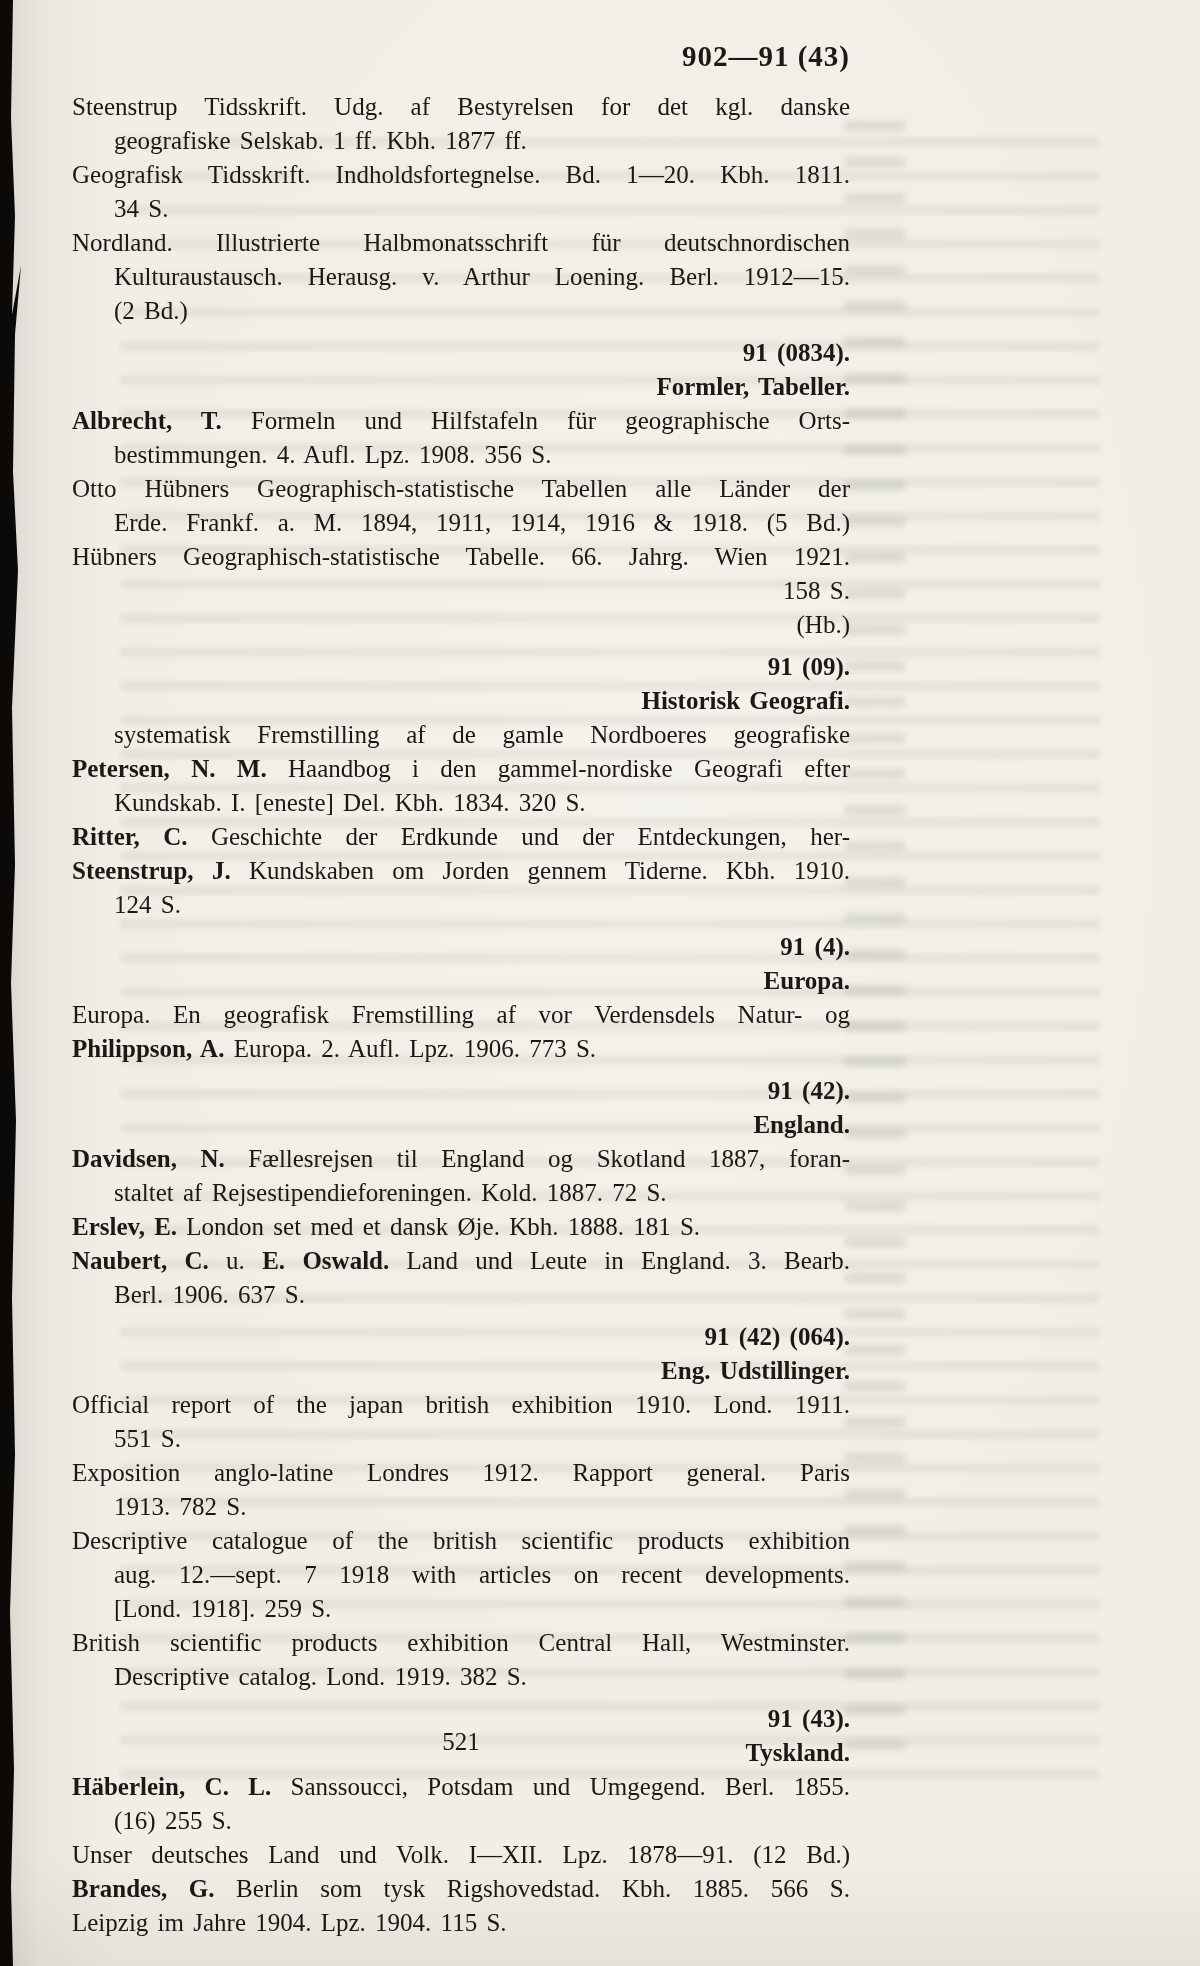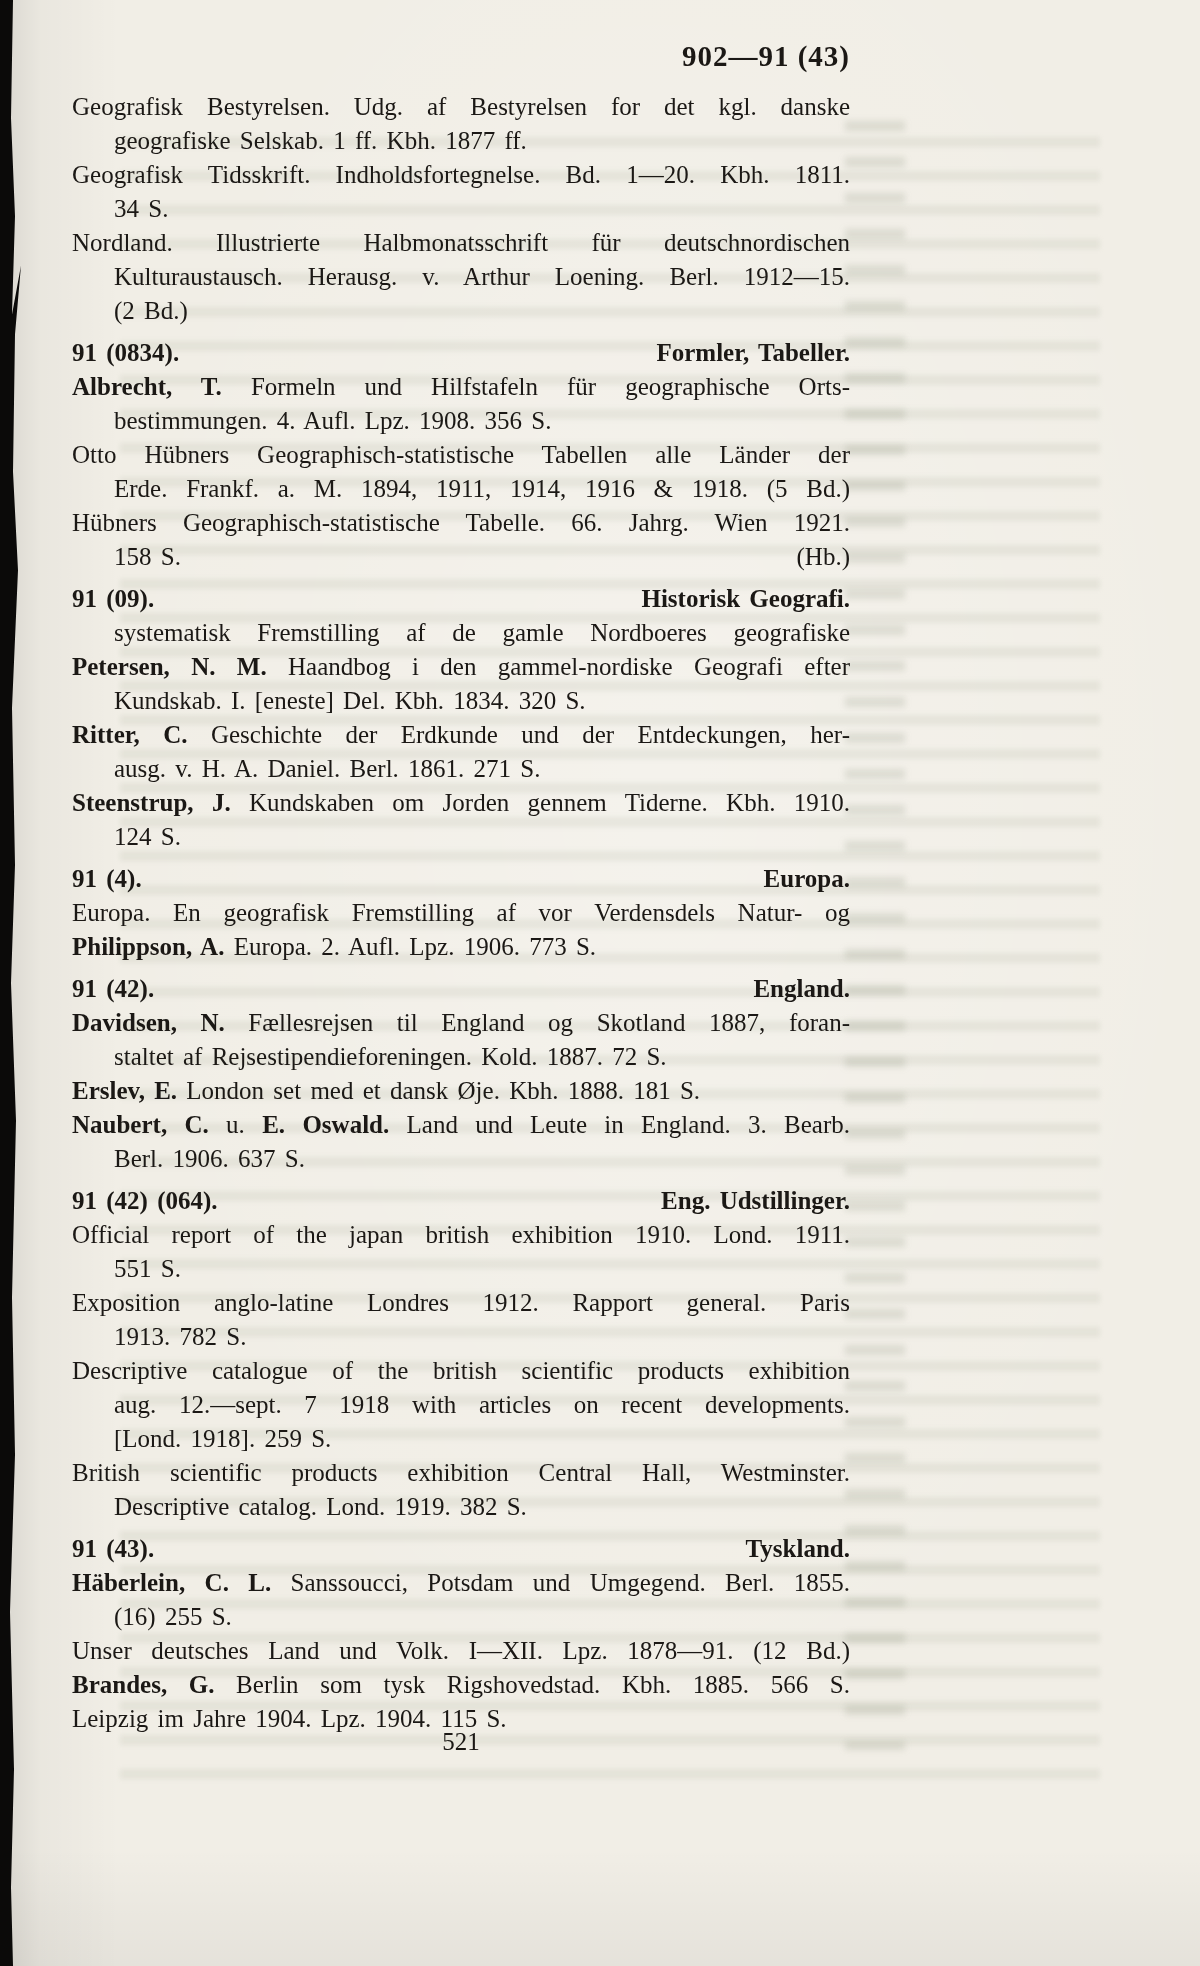--- a/index.html
+++ b/index.html
@@ -83,7 +83,7 @@
 <div class="header-number">902—91 (43)</div>
 
 <div class="text-col">
-    <div class="line just"><span><span>Geografisk Bestyrelsen. Udg. af Bestyrelsen for det kgl. danske</span></span></div>
+    <div class="line just"><span><span>Steenstrup Tidsskrift. Udg. af Bestyrelsen for det kgl. danske</span></span></div>
     <div class="line indent"><span><span>geografiske Selskab. 1 ff. Kbh. 1877 ff.</span></span></div>
     <div class="line just"><span><span>Geografisk Tidsskrift. Indholdsfortegnelse. Bd. 1—20. Kbh. 1811.</span></span></div>
     <div class="line indent"><span><span>34 S.</span></span></div>

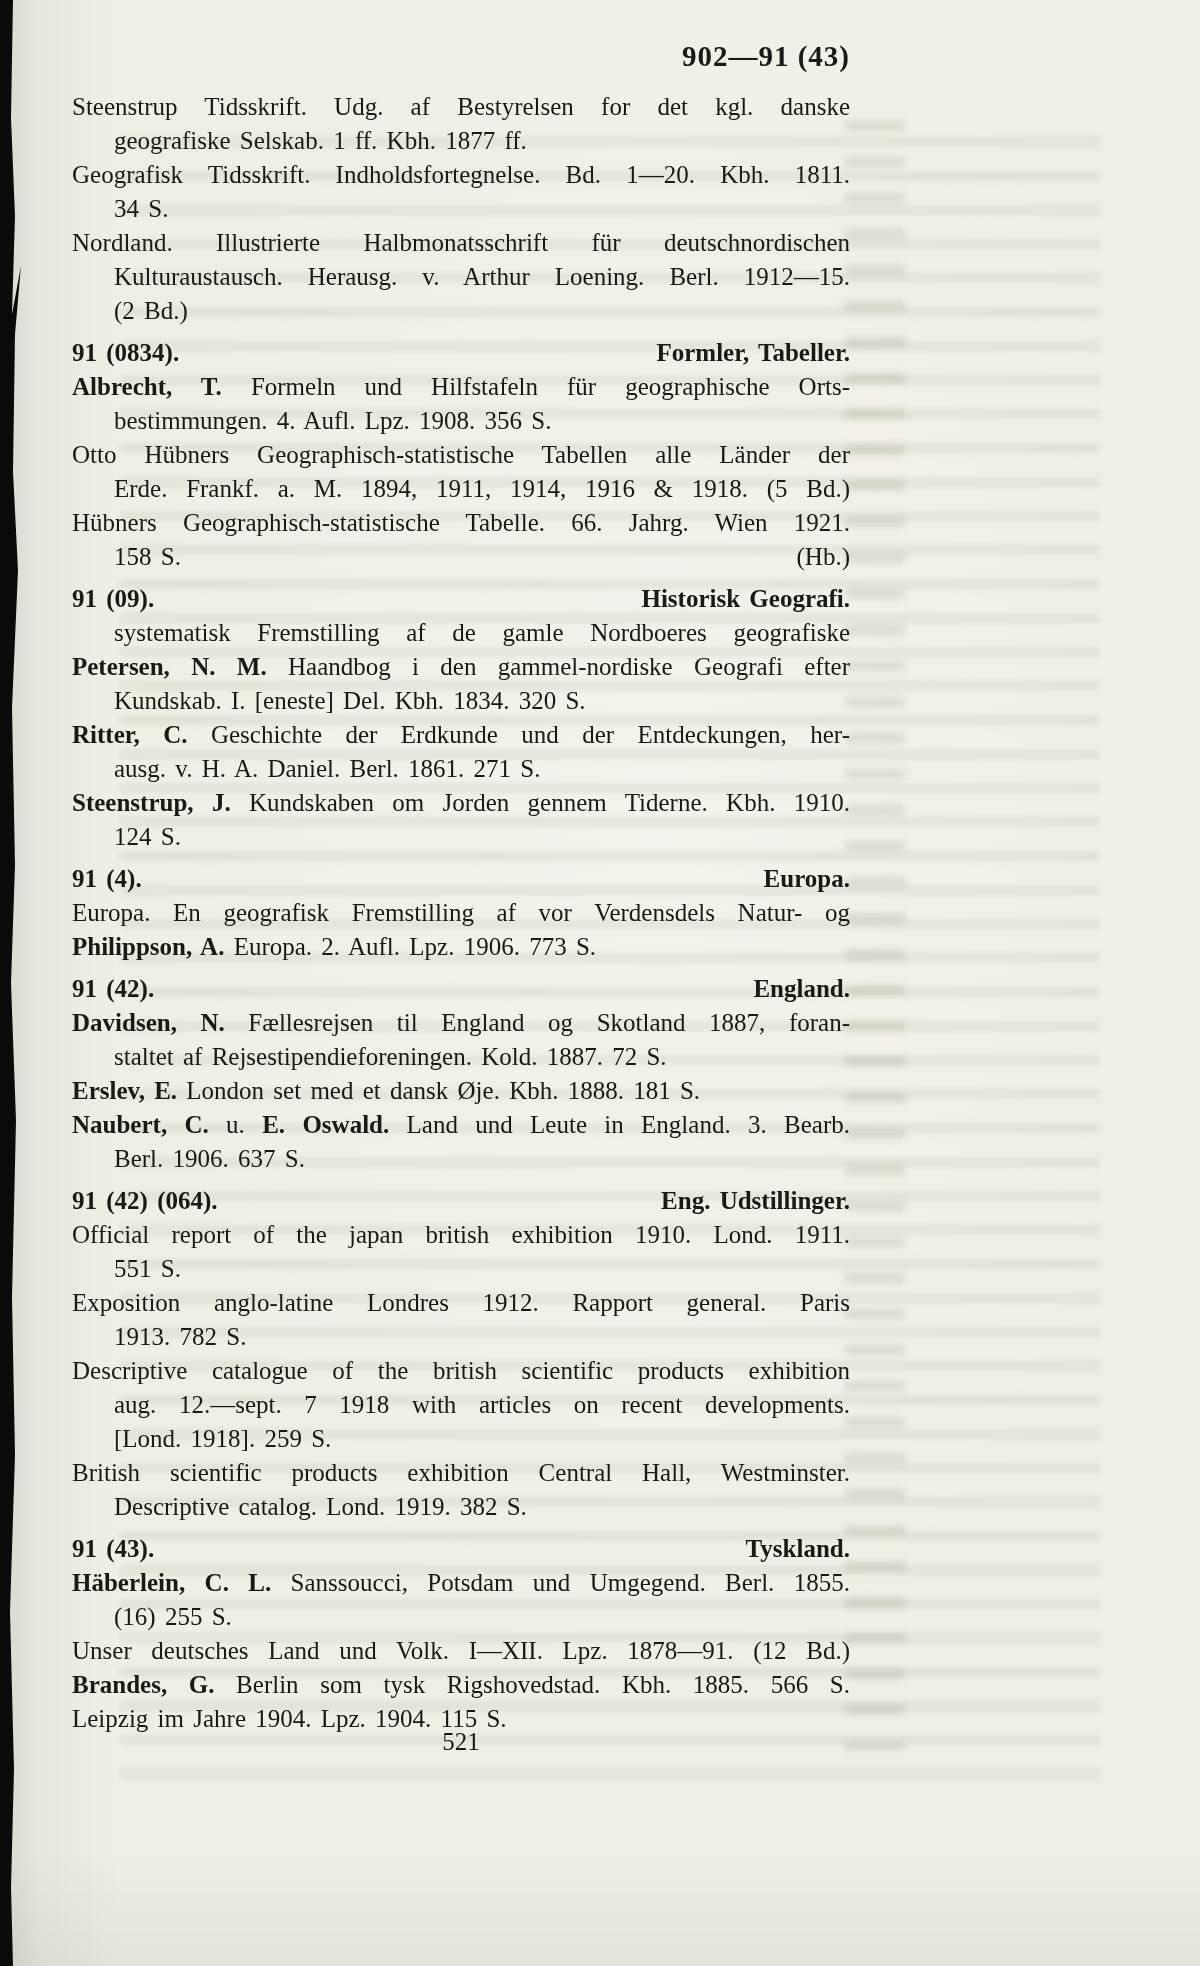--- a/index.html
+++ b/index.html
@@ -63,7 +63,7 @@
   }
   .line.just{text-align:justify;text-align-last:justify;}
   .line.indent{padding-left:42px;}
-  .line.split{display:flex;justify-content:space-between;align-items:flex-end;}
+  .line.split{display:flex;justify-content:space-between;align-items:flex-end;flex-direction:column;}
   .line.section{margin-top:8px;}
   .line .b, .b{font-weight:bold;}
   .footer-number{

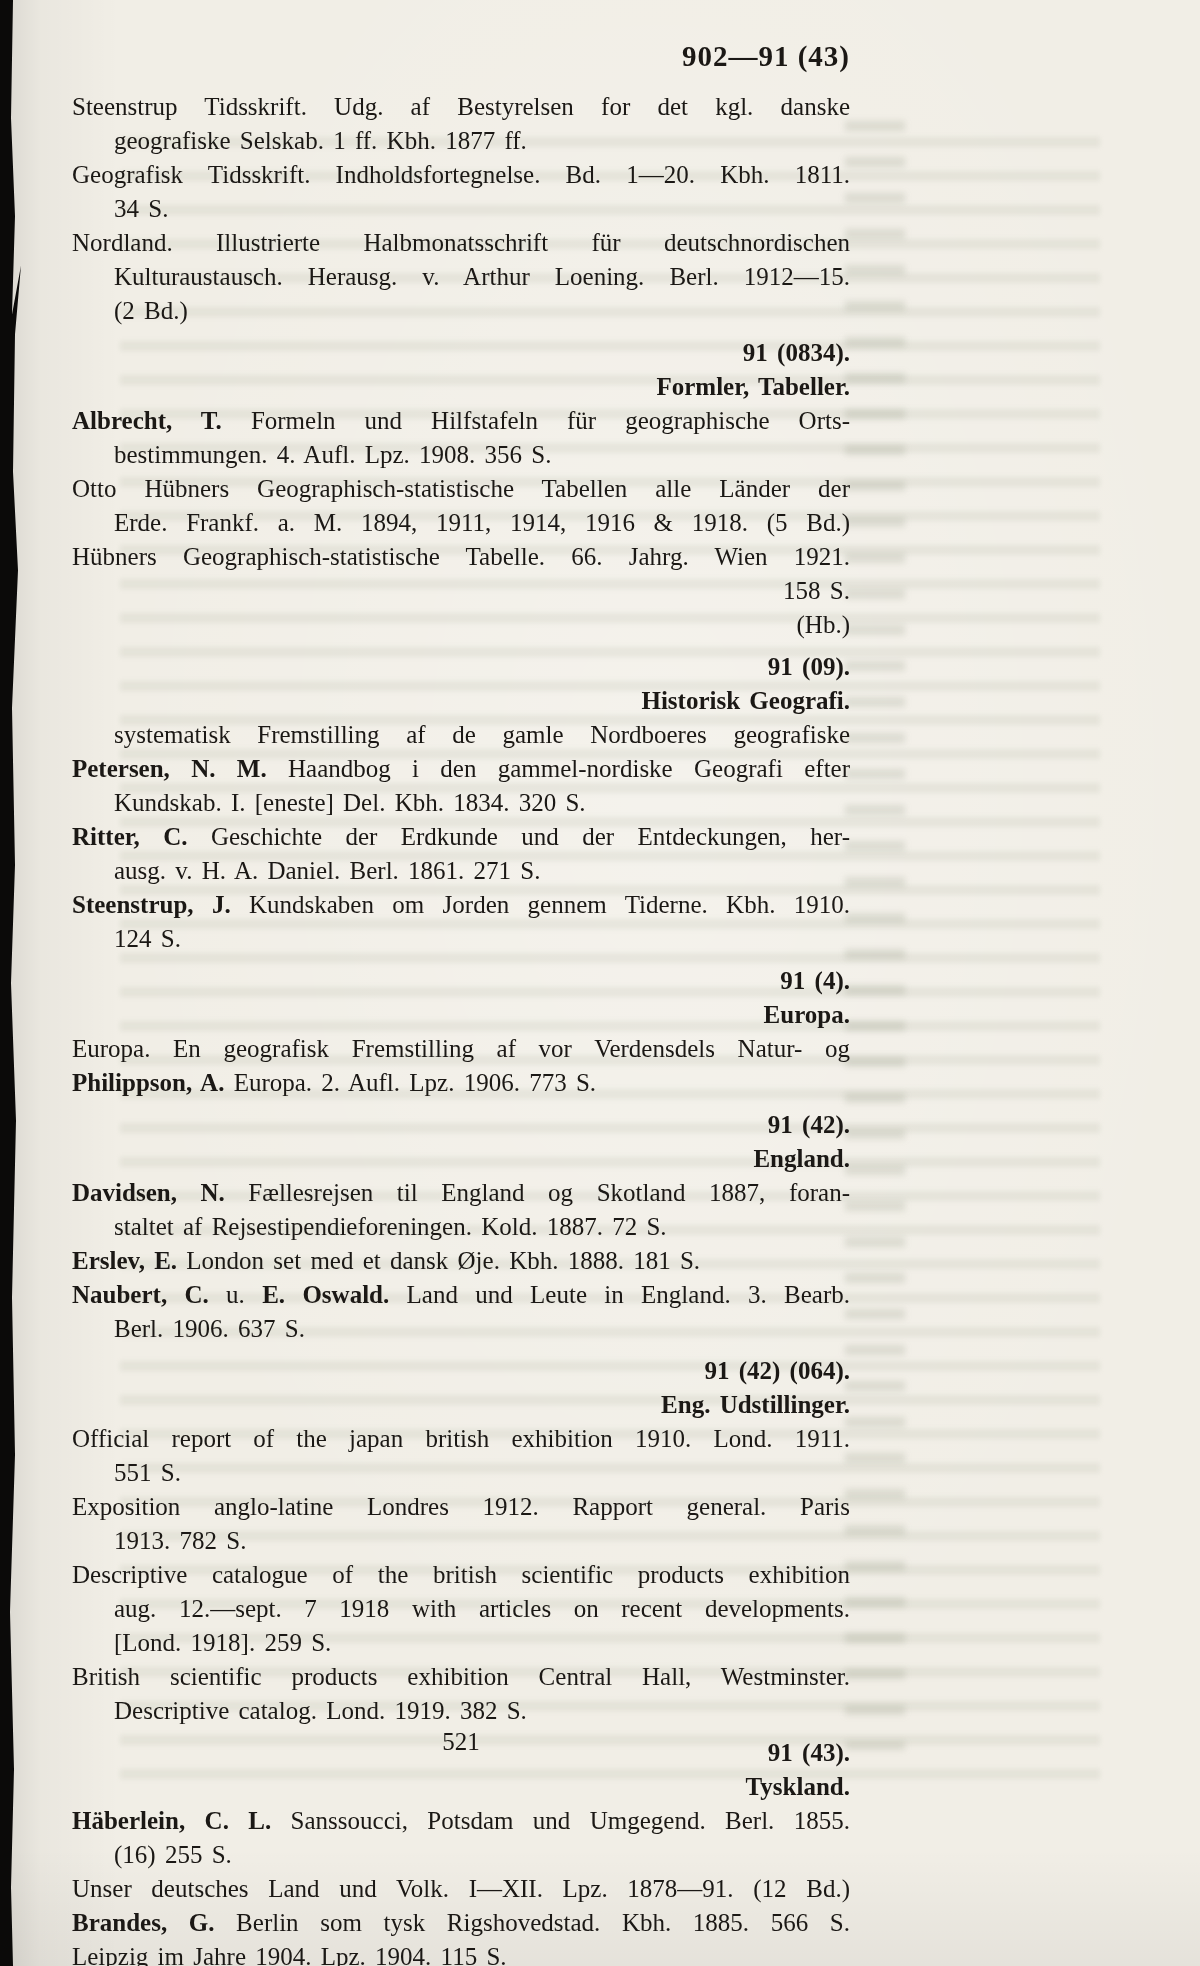--- a/index.html
+++ b/index.html
@@ -111,7 +111,6 @@
     <div class="line just"><span><span class="b">Petersen, N. M.</span><span> Haandbog i den gammel-nordiske Geografi efter</span></span></div>
     <div class="line indent"><span><span>Kundskab. I. [eneste] Del. Kbh. 1834. 320 S.</span></span></div>
     <div class="line just"><span><span class="b">Ritter, C.</span><span> Geschichte der Erdkunde und der Entdeckungen, her-</span></span></div>
-    <div class="line indent"><span><span>ausg. v. H. A. Daniel. Berl. 1861. 271 S.</span></span></div>
     <div class="line just"><span><span class="b">Steenstrup, J.</span><span> Kundskaben om Jorden gennem Tiderne. Kbh. 1910.</span></span></div>
     <div class="line indent"><span><span>124 S.</span></span></div>
     <div class="line section split">

